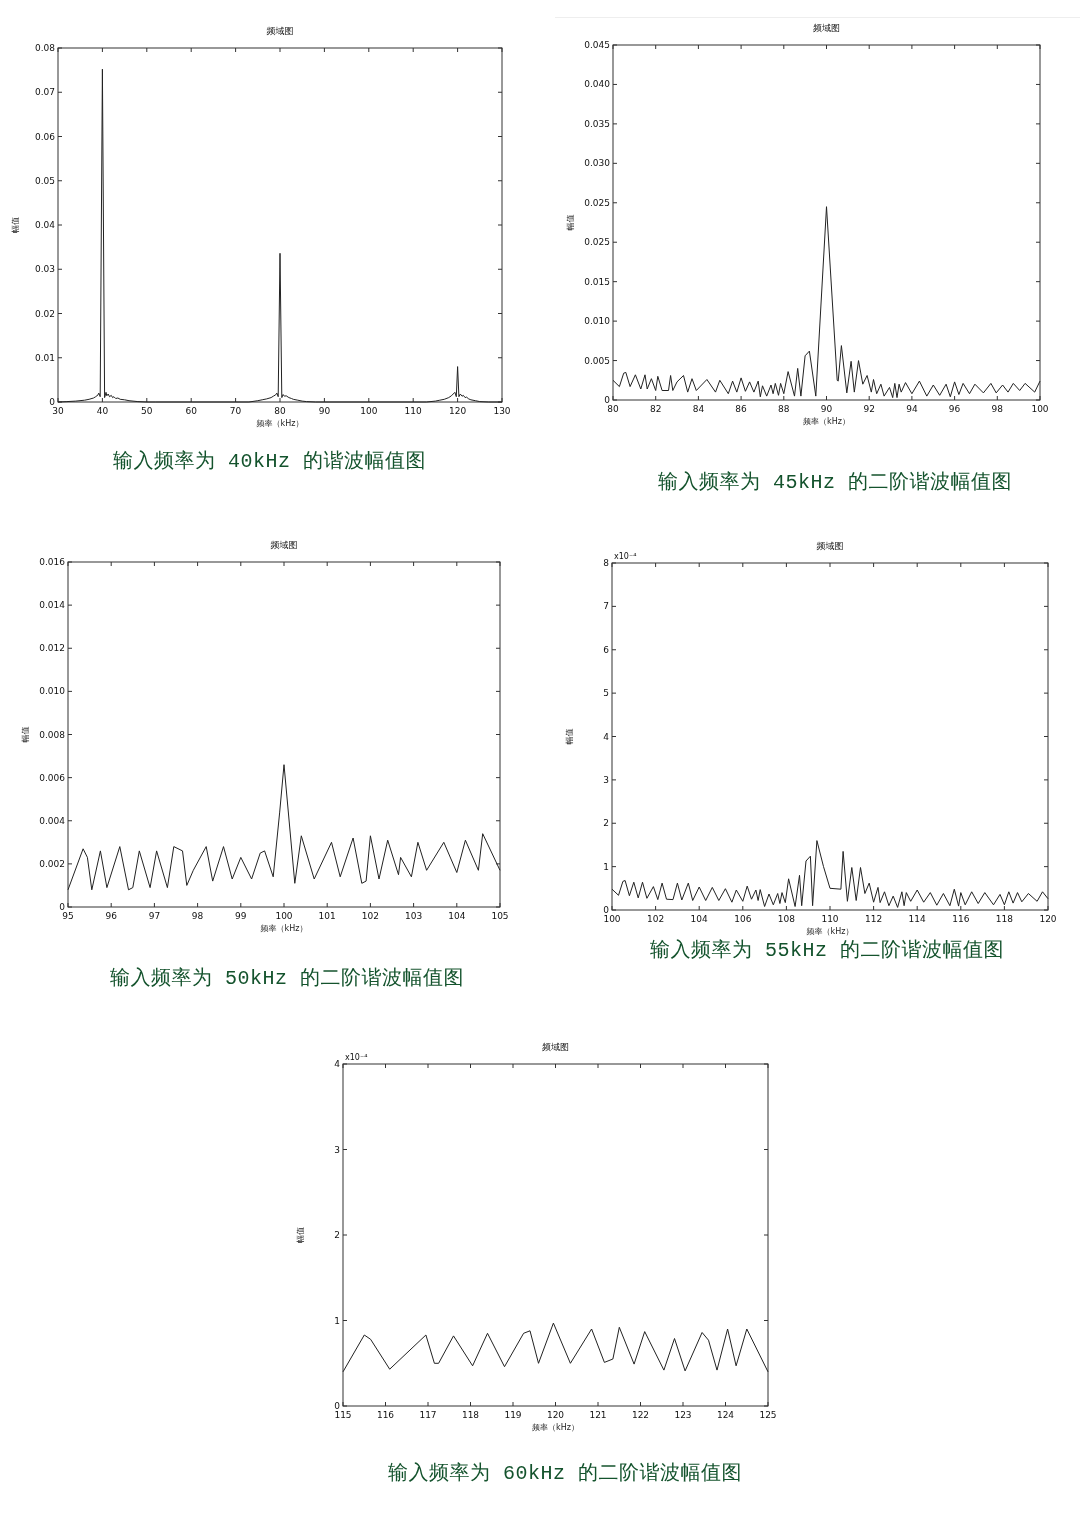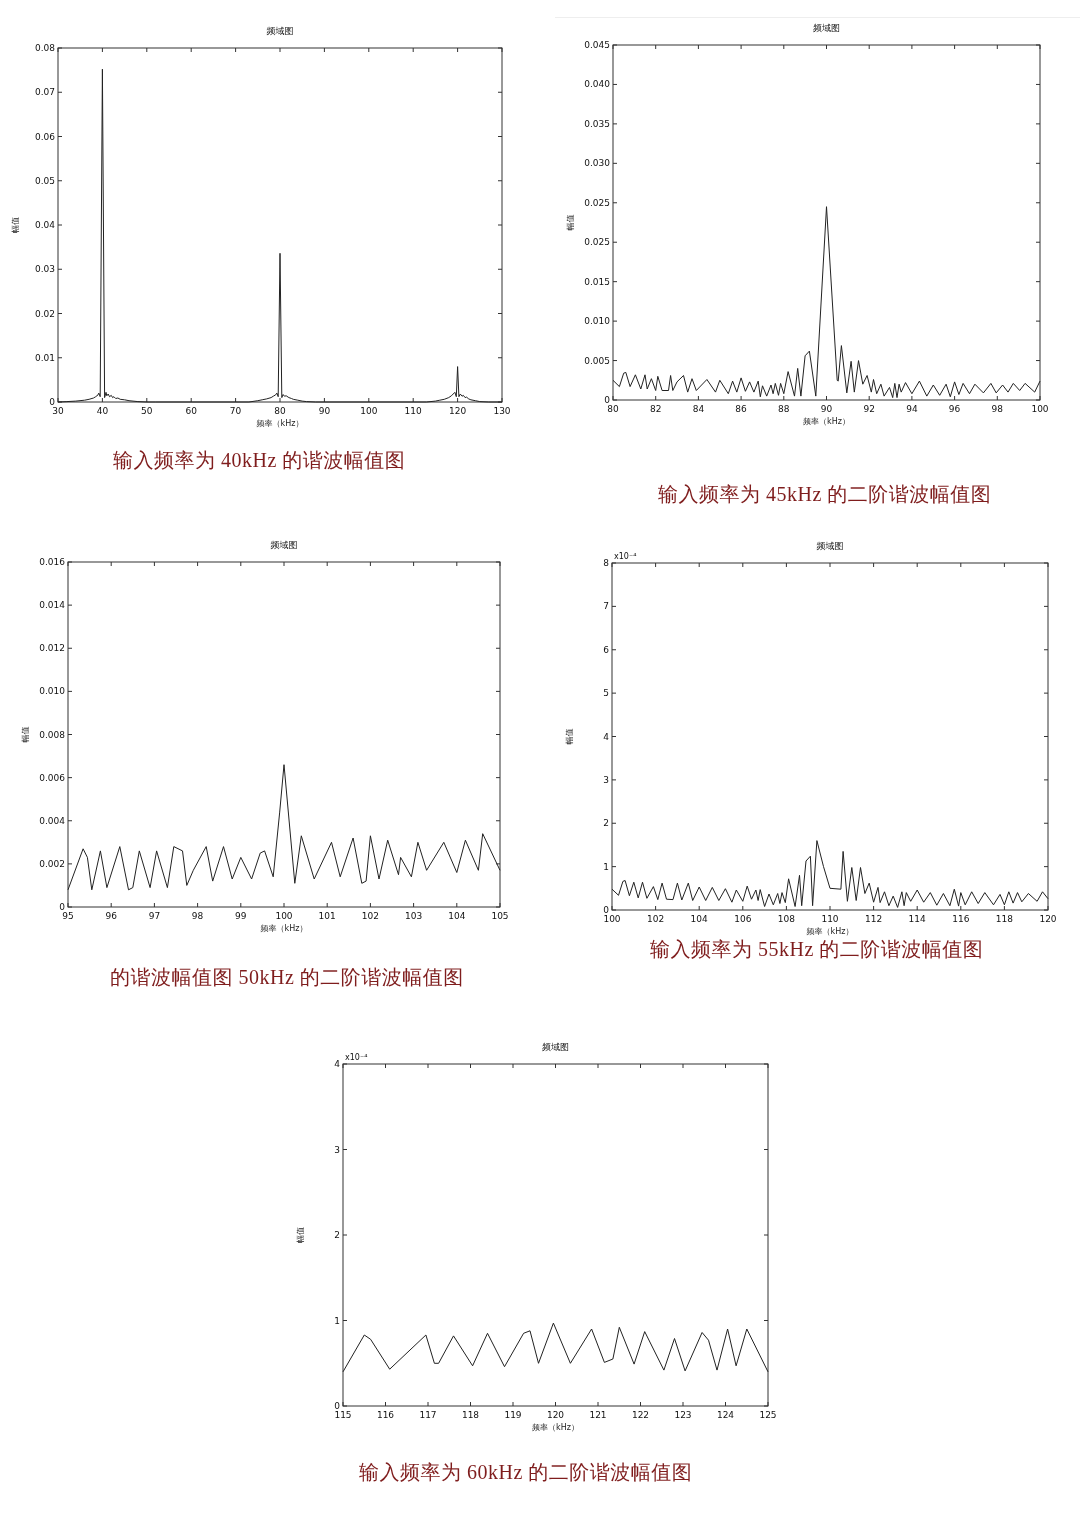--- a/index.html
+++ b/index.html
@@ -7,8 +7,8 @@
          font-family: "DejaVu Sans", sans-serif; color: #000; }
   .panel { position: absolute; }
   .panel svg { position: absolute; left: 0; top: 0; overflow: visible; }
-  .caption { position: absolute; font-family: Liberation Serif, serif; font-size: 20px;
-             color: #7f1d1d; white-space: nowrap; letter-spacing: 0.5px; }
+  .caption { position: absolute; font-family: Liberation Mono, monospace; font-size: 20px;
+             color: #14532d; white-space: nowrap; letter-spacing: 0.5px; }
   .topline { position: absolute; left: 555px; top: 17px; width: 525px; height: 1px; background: #eeeeee; }
 </style>
 </head>

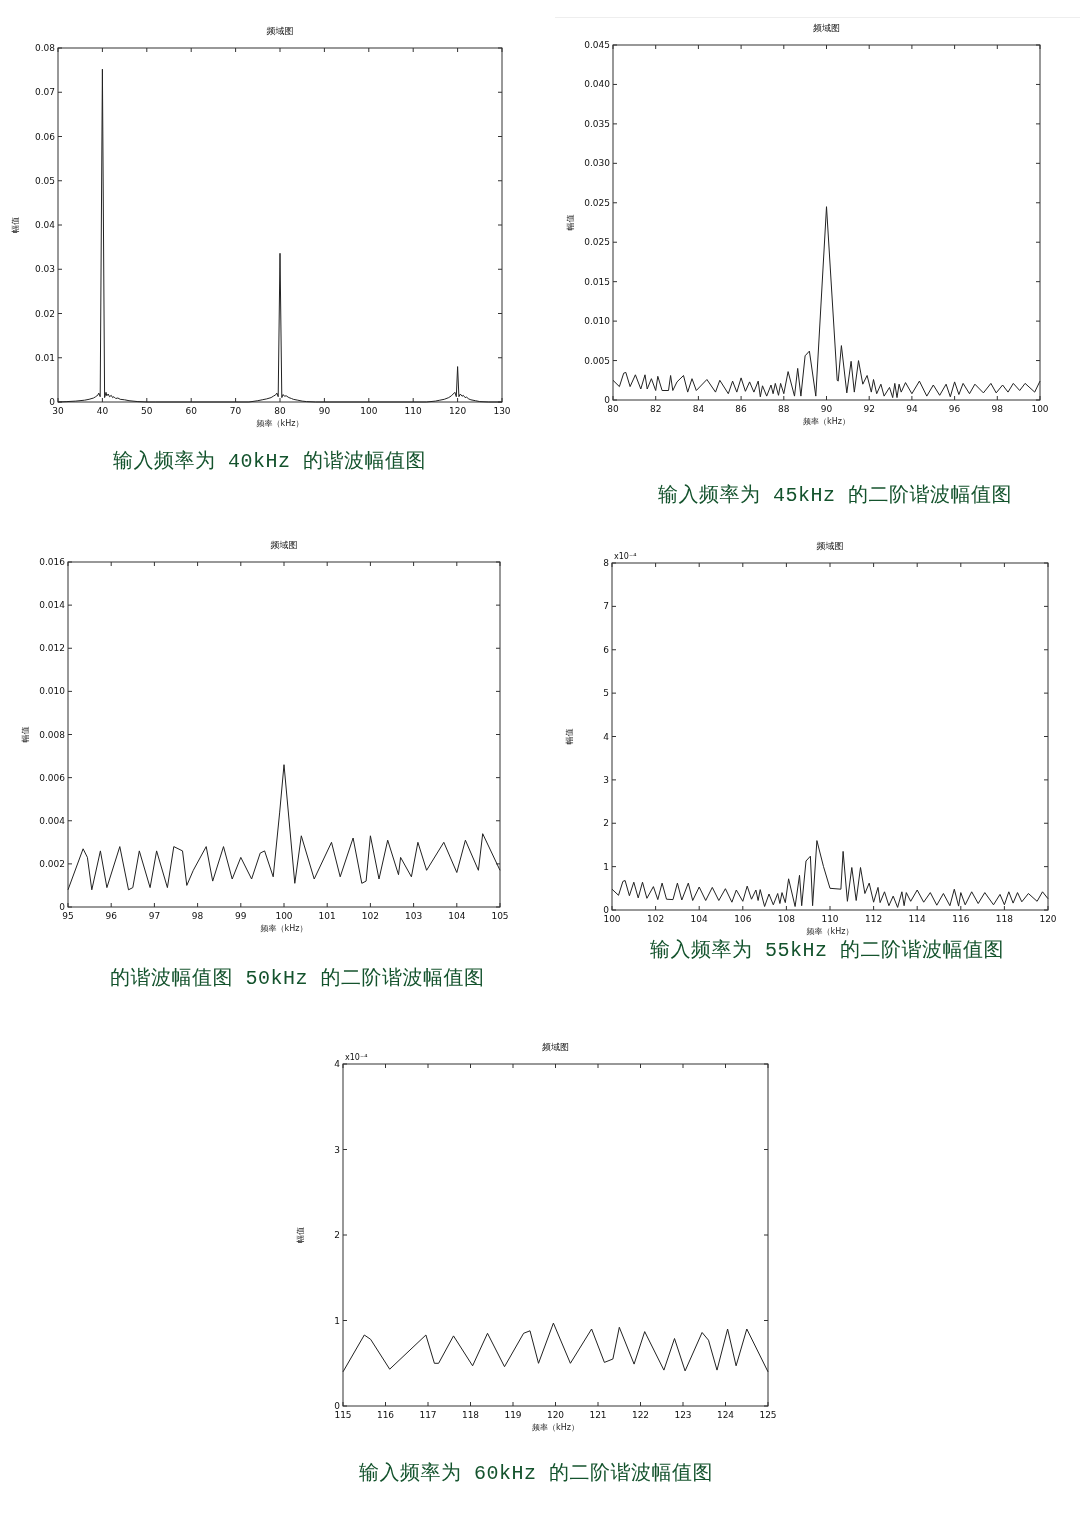--- a/index.html
+++ b/index.html
@@ -159,7 +159,7 @@
       <polyline points="613.0,380.3 619.4,386.6 623.7,373.2 625.8,372.4 630.1,386.6 635.4,374.8 640.8,389.0 645.0,374.8 647.2,389.0 651.4,378.7 655.7,390.5 657.8,376.3 662.1,390.5 668.5,390.5 670.6,375.5 672.8,390.5 677.0,381.9 683.5,375.5 687.7,392.1 692.0,378.7 696.3,390.5 706.9,379.5 715.5,392.1 719.8,380.3 728.3,393.7 732.6,381.1 736.8,392.1 741.1,377.9 745.4,391.3 749.6,381.9 753.9,392.1 758.2,381.1 760.3,396.8 762.5,385.8 766.7,396.1 771.0,385.0 773.1,393.7 775.3,383.4 778.5,395.3 780.6,383.4 783.8,393.7 788.1,371.6 794.5,396.1 797.7,368.4 800.9,396.1 805.1,355.8 809.4,351.1 815.8,396.1 826.5,206.7 837.2,380.3 838.2,381.1 841.4,345.6 846.8,392.9 851.1,361.3 854.3,392.1 858.5,360.6 862.8,384.2 867.1,375.5 871.3,392.1 873.5,379.5 876.7,393.7 880.9,384.2 884.1,396.1 889.5,387.4 892.7,397.6 894.8,383.4 897.0,397.6 899.1,384.2 901.2,392.1 905.5,382.6 911.9,393.7 919.4,381.1 926.8,396.1 933.3,385.0 939.7,395.3 946.1,384.2 950.3,396.8 954.6,381.9 958.9,394.5 963.1,383.4 969.5,393.7 974.9,384.2 983.4,392.9 990.9,383.4 996.2,392.9 1002.6,385.0 1008.0,392.1 1013.3,383.4 1019.7,390.5 1025.1,383.4 1034.7,392.1 1040.0,381.1" fill="none" stroke="#222" stroke-width="1" stroke-linejoin="miter"></polyline>
     </svg>
 </div>
-<div class="caption" style="left:658px;top:481px;text-align:right;">输入频率为 45kHz 的二阶谐波幅值图</div>
+<div class="caption" style="left:658px;top:468px;text-align:right;">输入频率为 45kHz 的二阶谐波幅值图</div>
 
 <div class="panel" id="panel-2" style="left:0;top:0;width:1080px;height:950px;">
   <svg width="1080" height="950">

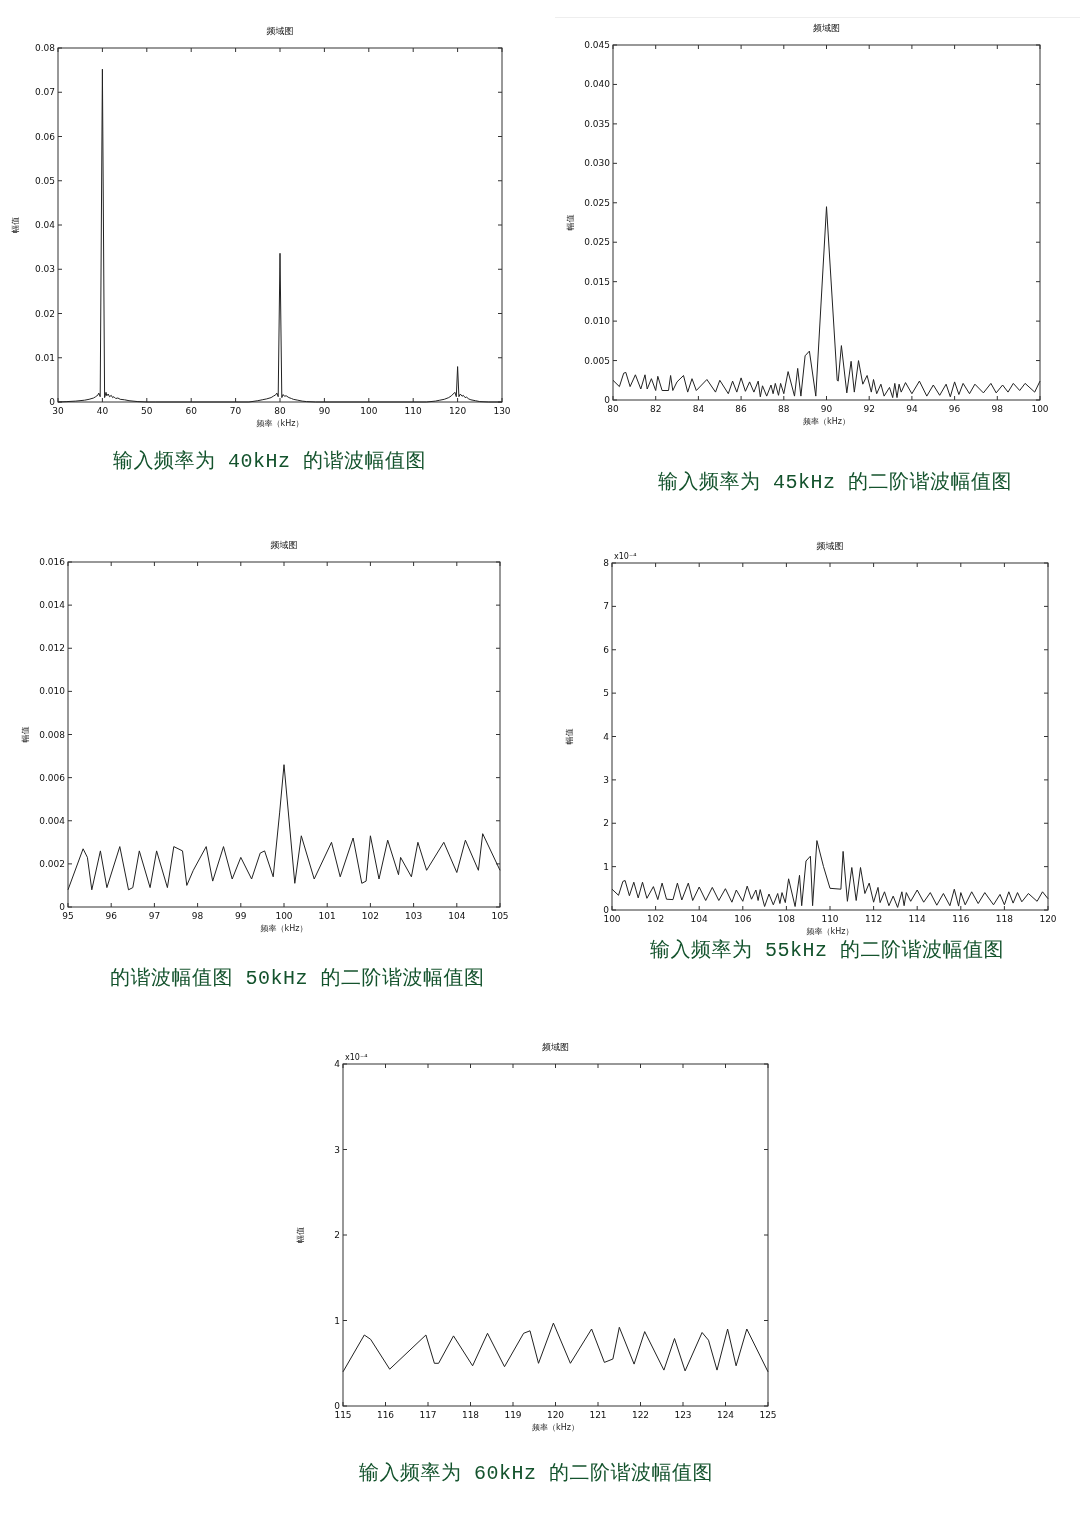--- a/index.html
+++ b/index.html
@@ -230,7 +230,7 @@
       <polyline points="68.0,889.8 83.1,848.8 87.4,857.4 91.8,889.8 100.4,850.9 106.9,887.6 119.8,846.6 128.5,889.8 132.8,887.6 139.3,850.9 150.1,887.6 156.6,850.9 167.4,887.6 173.8,846.6 182.5,850.9 186.8,885.4 193.3,870.3 206.2,846.6 212.7,881.1 223.5,846.6 232.2,879.0 240.8,857.4 251.6,879.0 260.2,853.1 264.6,850.9 273.2,876.8 279.7,812.1 284.0,764.7 294.8,883.3 301.3,835.8 314.2,879.0 331.5,842.3 340.2,876.8 353.1,838.0 361.8,883.3 366.1,881.1 370.4,835.8 379.0,879.0 387.7,840.2 398.5,874.7 400.6,857.4 411.4,876.8 417.9,842.3 426.6,870.3 443.8,842.3 456.8,872.5 465.4,840.2 478.4,870.3 482.7,833.7 500.0,870.3" fill="none" stroke="#222" stroke-width="1" stroke-linejoin="miter"></polyline>
     </svg>
 </div>
-<div class="caption" style="left:110px;top:964px;">的谐波幅值图 50kHz 的二阶谐波幅值图</div>
+<div class="caption" style="left:110px;top:964px;">输入频率为 50kHz 的二阶谐波幅值图</div>
 
 <div class="panel" id="panel-3" style="left:0;top:0;width:1080px;height:950px;">
   <svg width="1080" height="950">

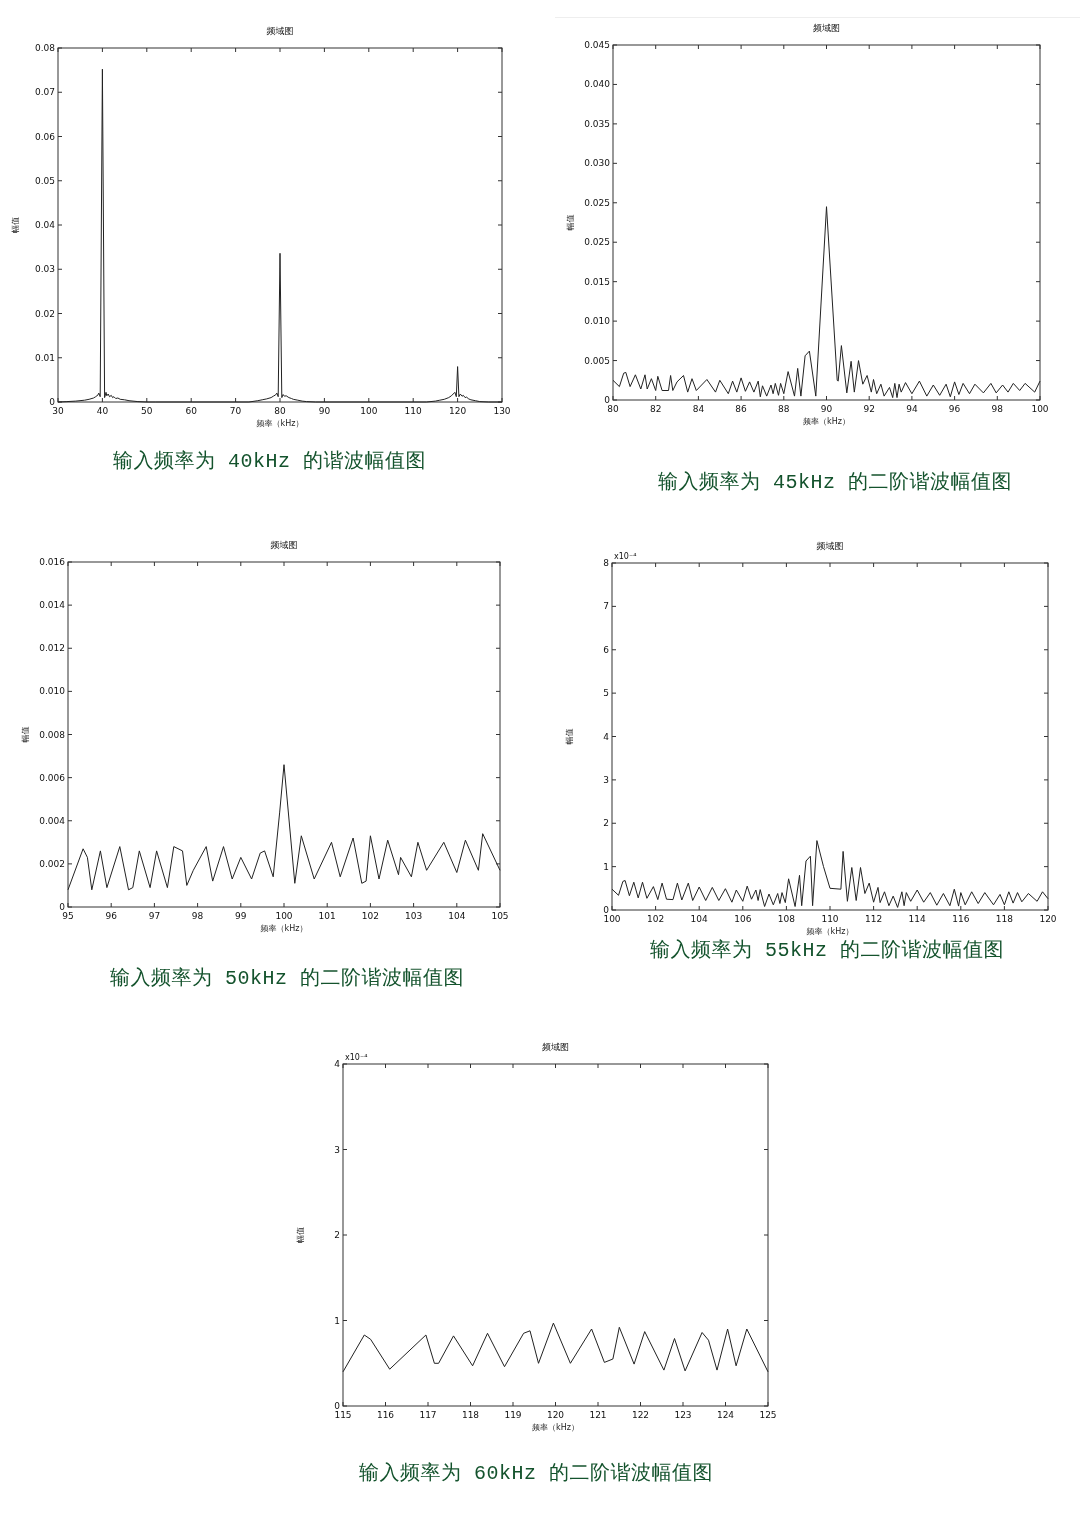--- a/index.html
+++ b/index.html
@@ -362,6 +362,6 @@
       <polyline points="343.0,1371.8 364.3,1335.0 370.6,1339.3 389.7,1369.2 425.9,1335.0 434.4,1363.3 438.6,1363.3 453.5,1335.9 472.6,1365.8 487.5,1333.3 504.5,1366.7 523.6,1333.3 530.0,1330.8 538.5,1363.3 553.4,1323.1 570.4,1363.3 591.6,1329.0 604.4,1362.4 612.9,1359.0 619.3,1327.3 634.1,1364.1 644.7,1331.6 663.9,1370.1 674.5,1338.5 685.1,1370.9 702.1,1332.5 708.5,1340.2 717.0,1370.1 727.6,1329.0 736.1,1365.8 746.8,1329.0 768.0,1371.8" fill="none" stroke="#222" stroke-width="1" stroke-linejoin="miter"></polyline>
     </svg>
 </div>
-<div class="caption" style="left:359px;top:1459px;text-align:right;">输入频率为 60kHz 的二阶谐波幅值图</div>
+<div class="caption" style="left:388px;top:1459px;text-align:right;">输入频率为 60kHz 的二阶谐波幅值图</div>
 
 </body></html>

